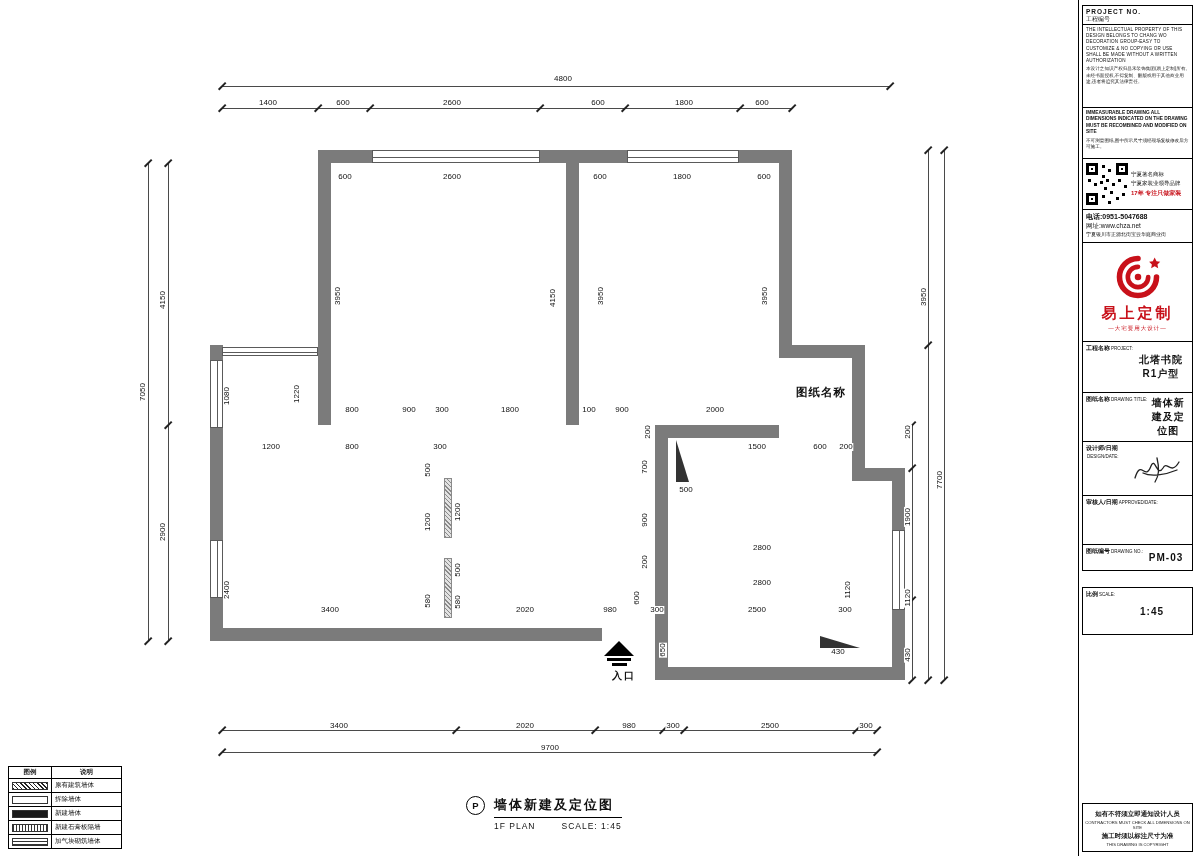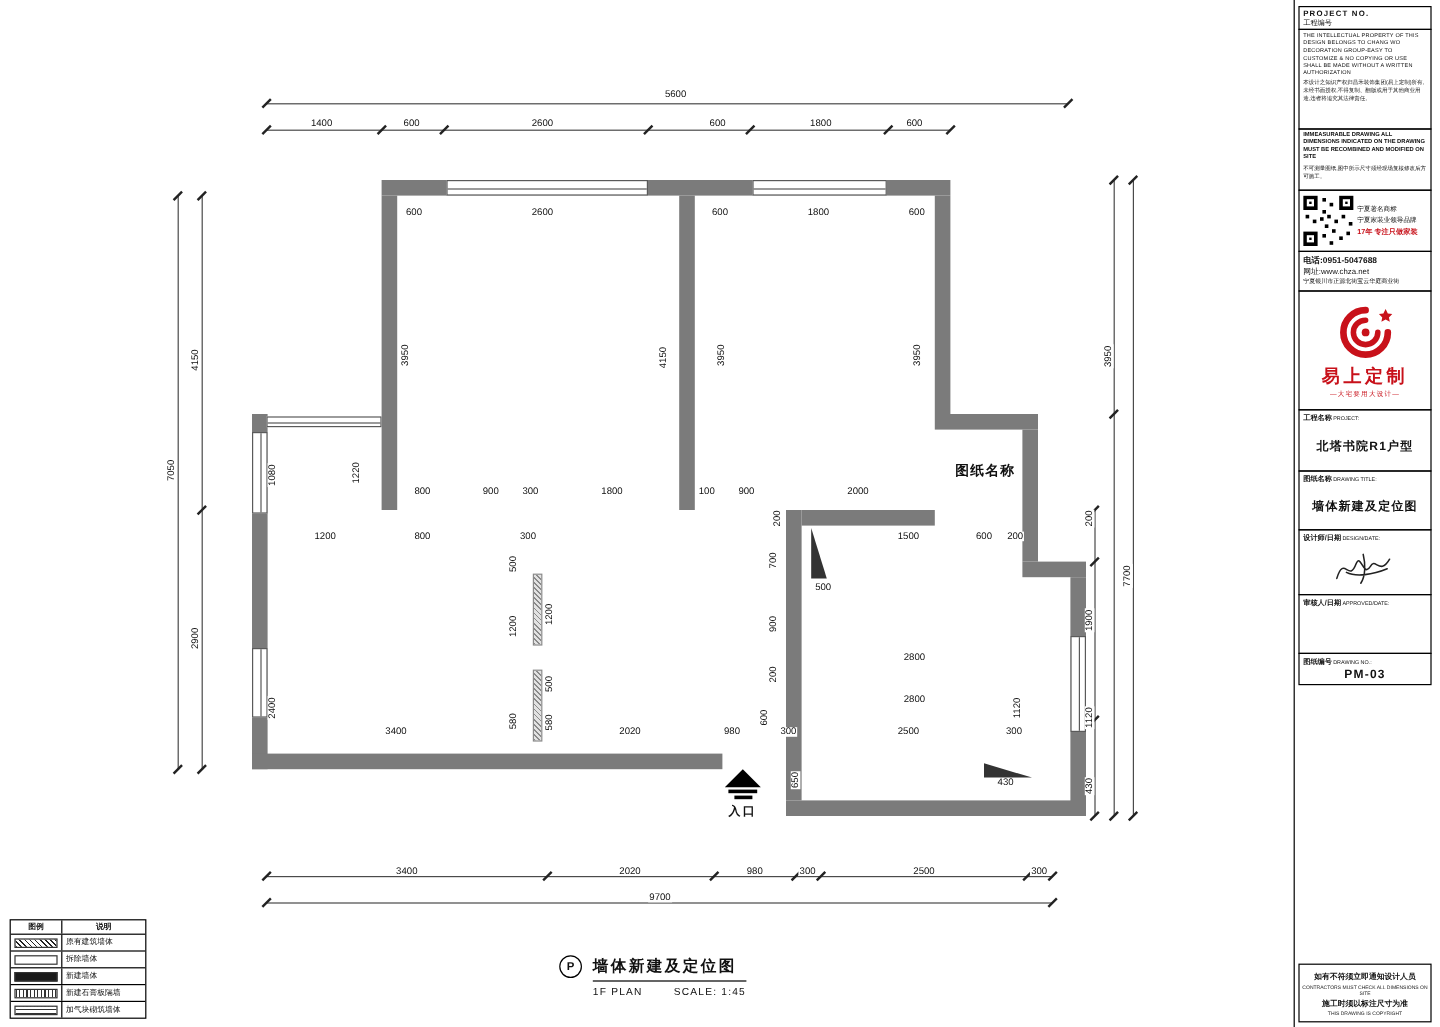--- a/index.html
+++ b/index.html
@@ -178,7 +178,7 @@
       <div class="tick" style="left: 912px; top: 468px;"></div>
       <div class="tick" style="left: 912px; top: 600px;"></div>
       <div class="tick" style="left: 912px; top: 680px;"></div>
-      <div class="dim" style="left: 563px; top: 79px;">5600</div>
+      <div class="dim" style="left: 563px; top: 79px;">4800</div>
       <div class="dim" style="left: 268px; top: 103px;">1400</div>
       <div class="dim" style="left: 343px; top: 103px;">600</div>
       <div class="dim" style="left: 452px; top: 103px;">2600</div>

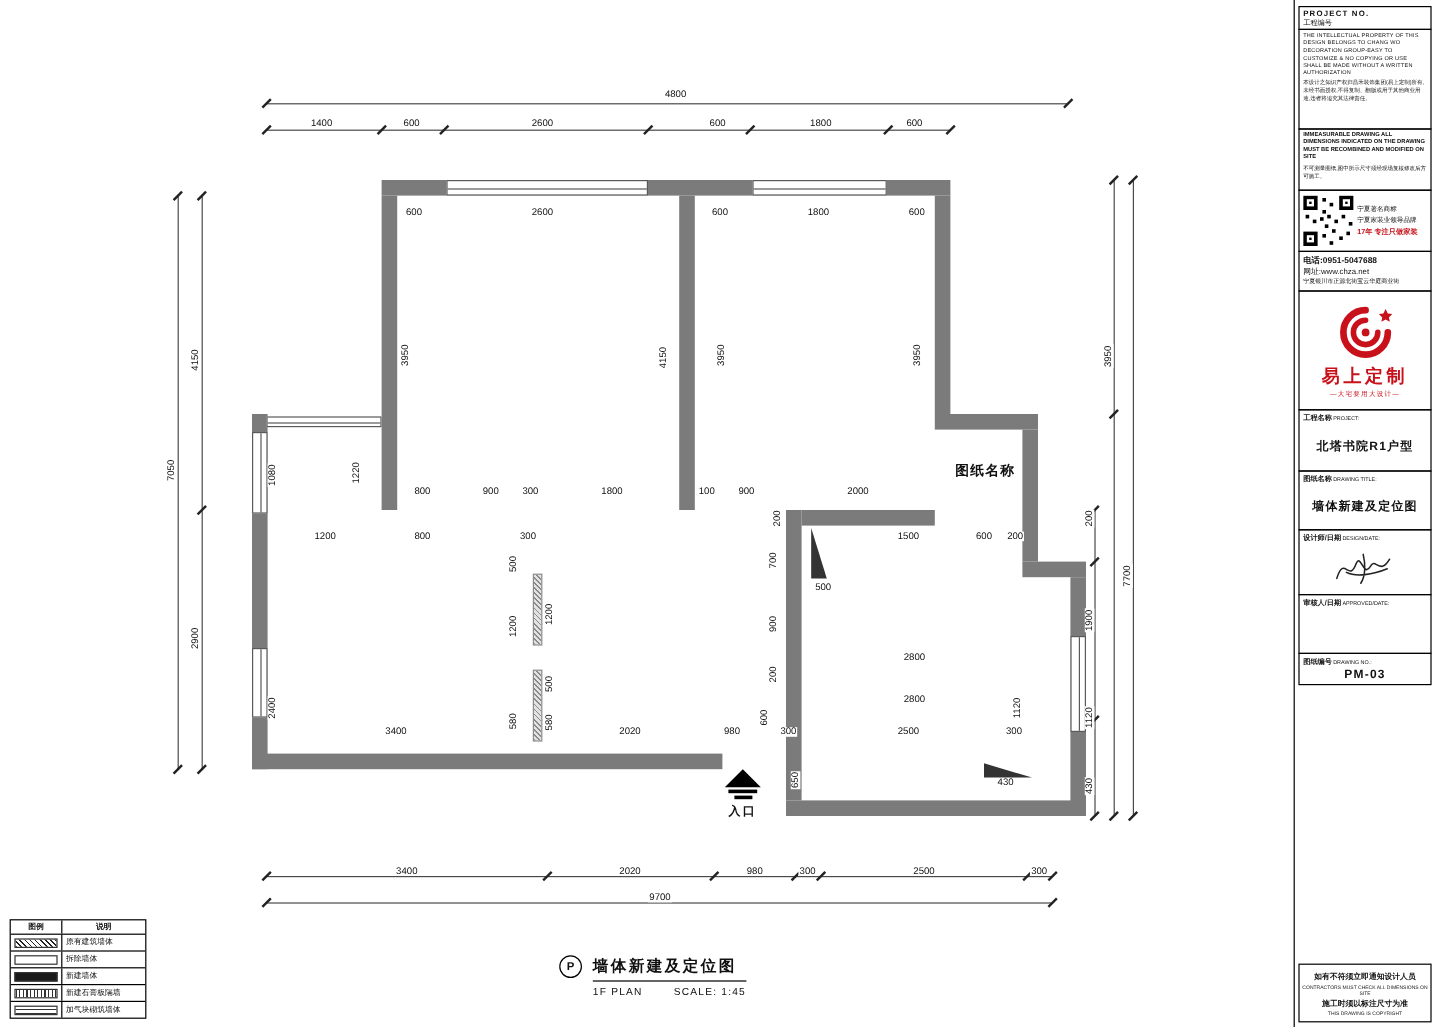--- a/index.html
+++ b/index.html
@@ -75,7 +75,7 @@
   .tb-redlogo{height:100px;display:flex;flex-direction:column;align-items:center;justify-content:center;gap:2px;}
   .redname{color:#c8111a;font-weight:bold;font-size:15px;letter-spacing:3px;}
   .redtag{color:#c8111a;font-size:5.5px;letter-spacing:1px;}
-  .field{border:1px solid #000;margin-top:-1px;padding:2px 3px;box-sizing:border-box;display:flex;flex-direction:column;}
+  .field{border:1px solid #000;margin-top:-1px;padding:2px 3px;box-sizing:border-box;display:flex;flex-direction:row;}
   .flabel{font-size:6px;font-weight:bold;}
   .flabel .en{font-size:4.5px;font-weight:normal;margin-left:1px;}
   .fvalue{flex:1;display:flex;align-items:center;justify-content:center;font-weight:bold;font-size:10px;letter-spacing:1px;text-align:center;}

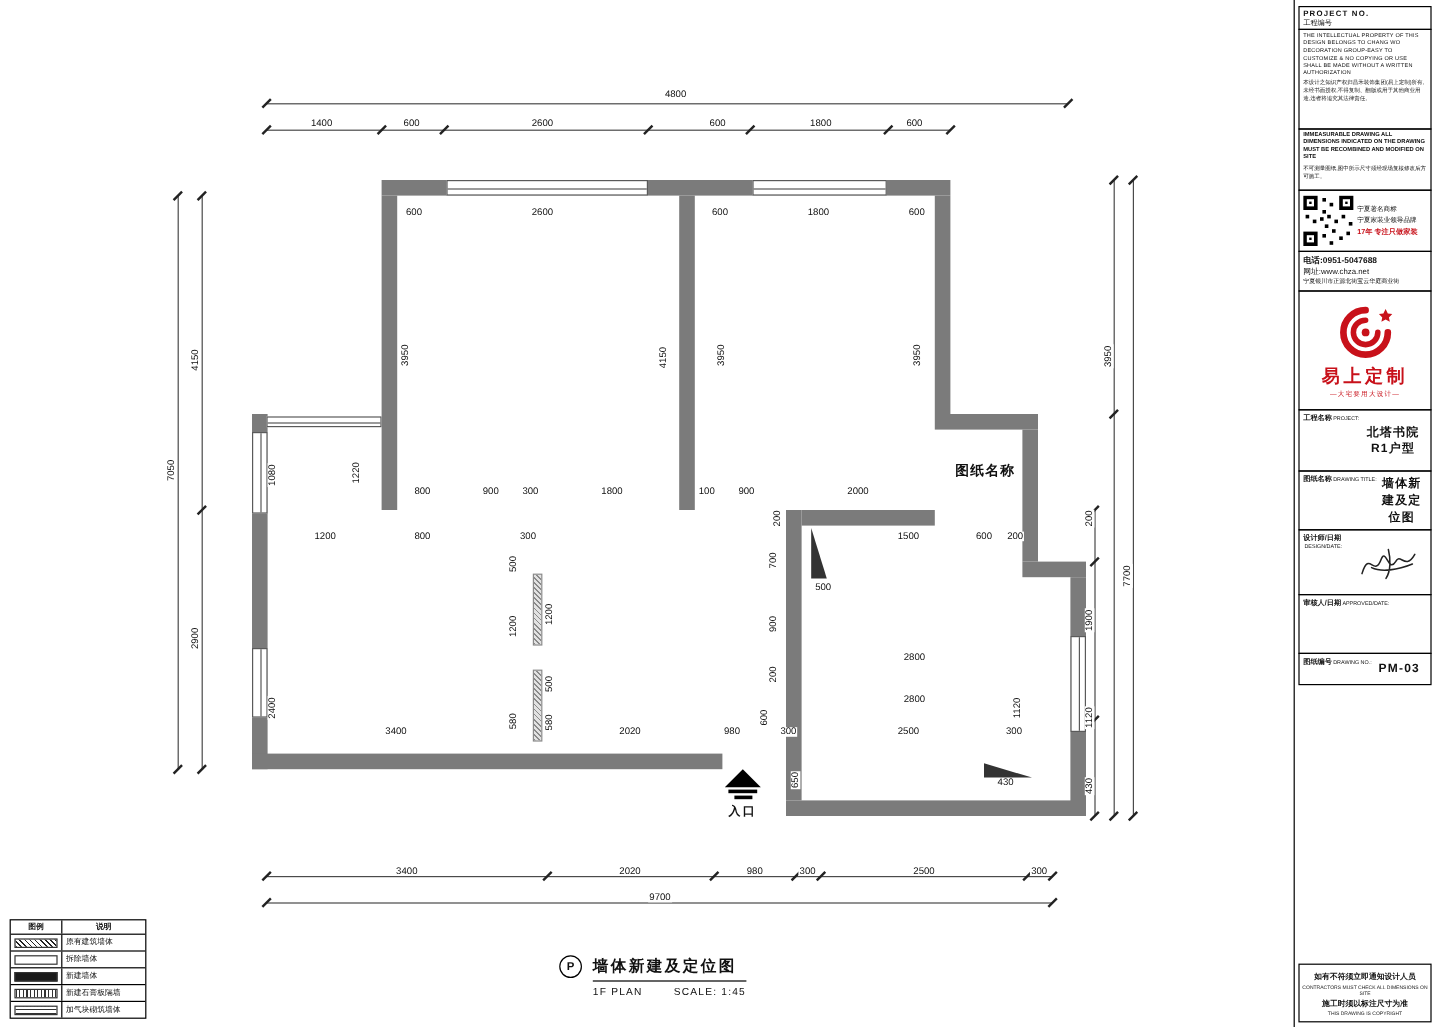--- a/index.html
+++ b/index.html
@@ -390,6 +390,10 @@
           <div class="flabel"><span>图纸编号</span><span class="en">DRAWING NO.:</span></div>
           <div class="fvalue">PM-03</div>
         </div>
+        <div class="field">
+          <div class="flabel"><span>比例</span><span class="en">SCALE:</span></div>
+          <div class="fvalue">1:45</div>
+        </div>
       </div>
 
     <div class="tb-box tb-footer">

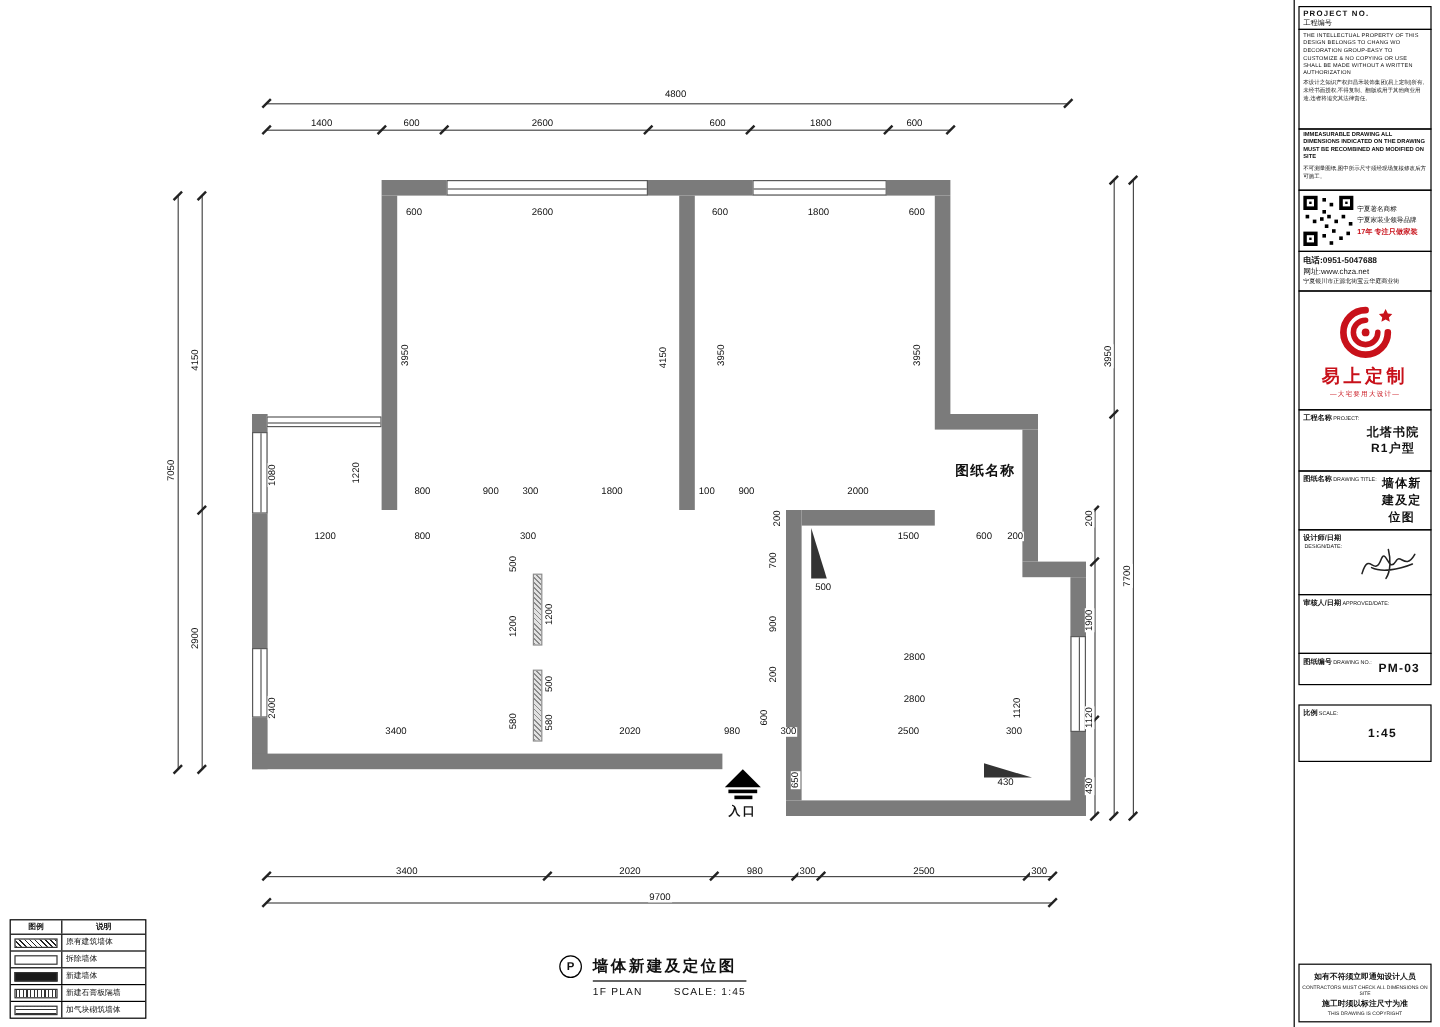--- a/index.html
+++ b/index.html
@@ -20,7 +20,7 @@
   .door-h{position:absolute;width:0;height:0;border-left:40px solid #333;border-top:12px solid transparent;}
   #room-label{position:absolute;left:796px;top:385px;font-size:11.5px;font-weight:bold;letter-spacing:1px;}
   
-  #entrance{position:absolute;left:602px;top:641px;width:34px;text-align:center;font-family:Liberation Mono, monospace;}
+  #entrance{position:absolute;left:602px;top:641px;width:34px;text-align:right;font-family:Liberation Mono, monospace;}
   .ent-tri{width:0;height:0;border-left:15px solid transparent;border-right:15px solid transparent;border-bottom:15px solid #000;margin:0 auto;}
   .ent-bar{height:3px;background:#000;margin:2px auto 0;}
   .ent-bar.b1{width:24px;} .ent-bar.b2{width:15px;}

